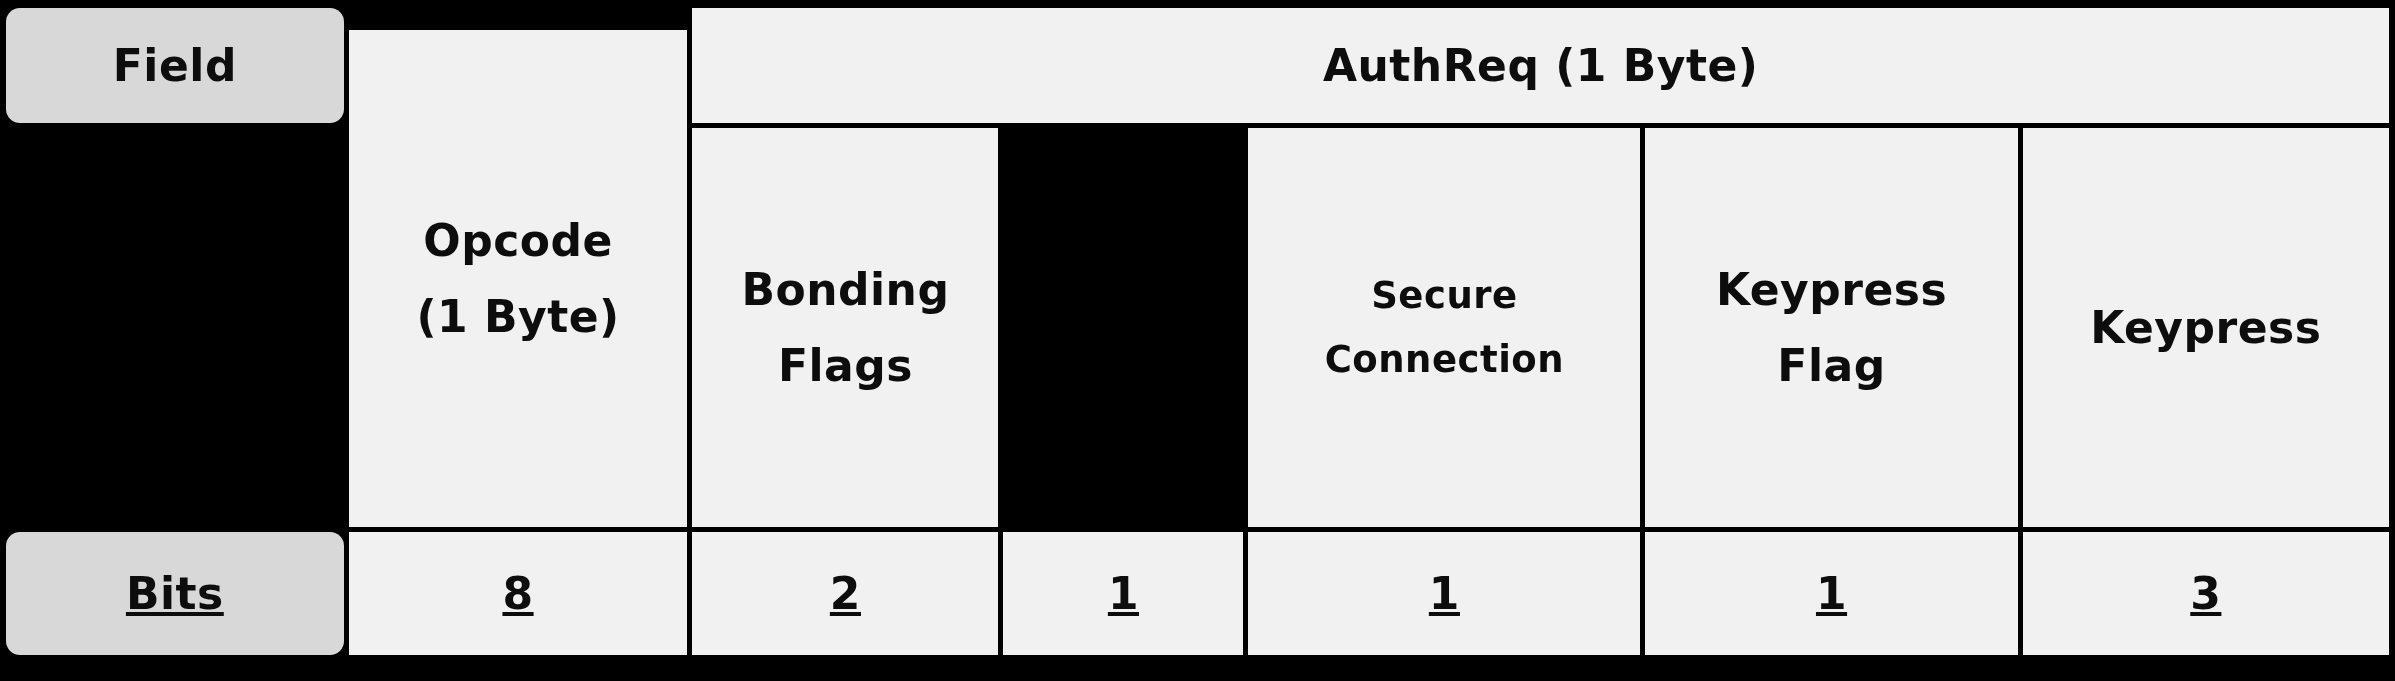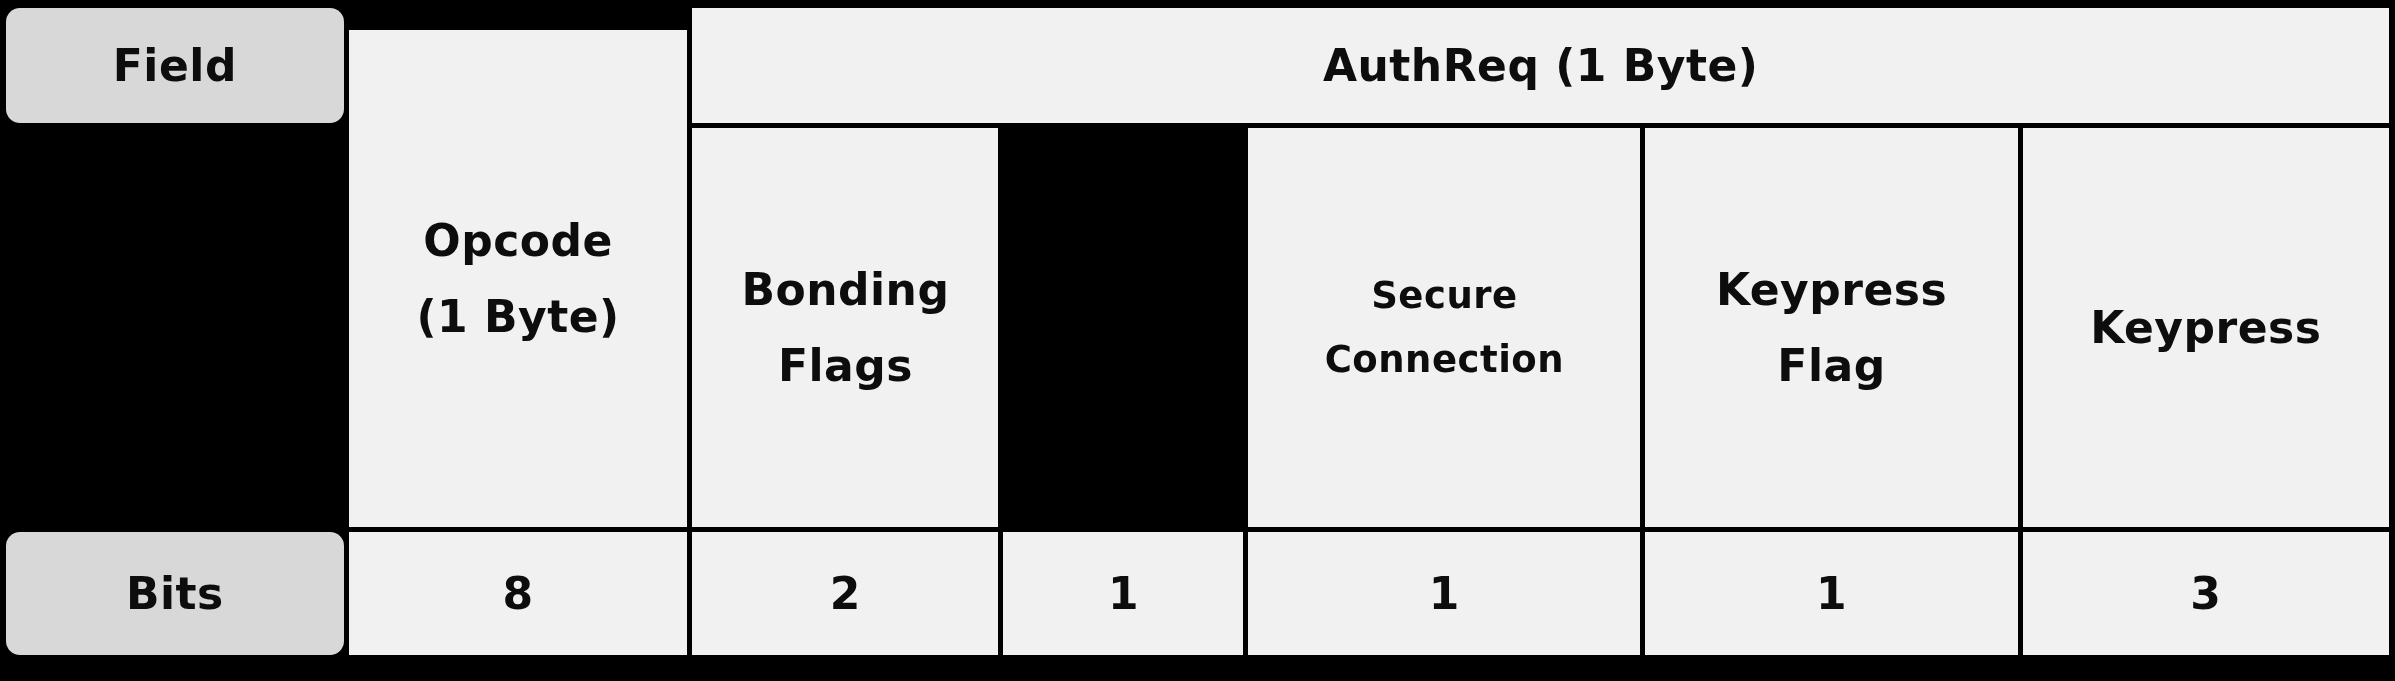--- a/index.html
+++ b/index.html
@@ -42,7 +42,7 @@
   .opcode-cell{grid-column:2;grid-row:1 / span 2;margin-top:22px;}
   .authreq-cell{grid-column:3 / span 5;grid-row:1;text-align:right;}
   .r2{grid-row:2;}
-  .r3{grid-row:3;}
+  .r3{grid-row:3;text-decoration:underline;}
   .c1{grid-column:1;}
 </style>
 </head>

